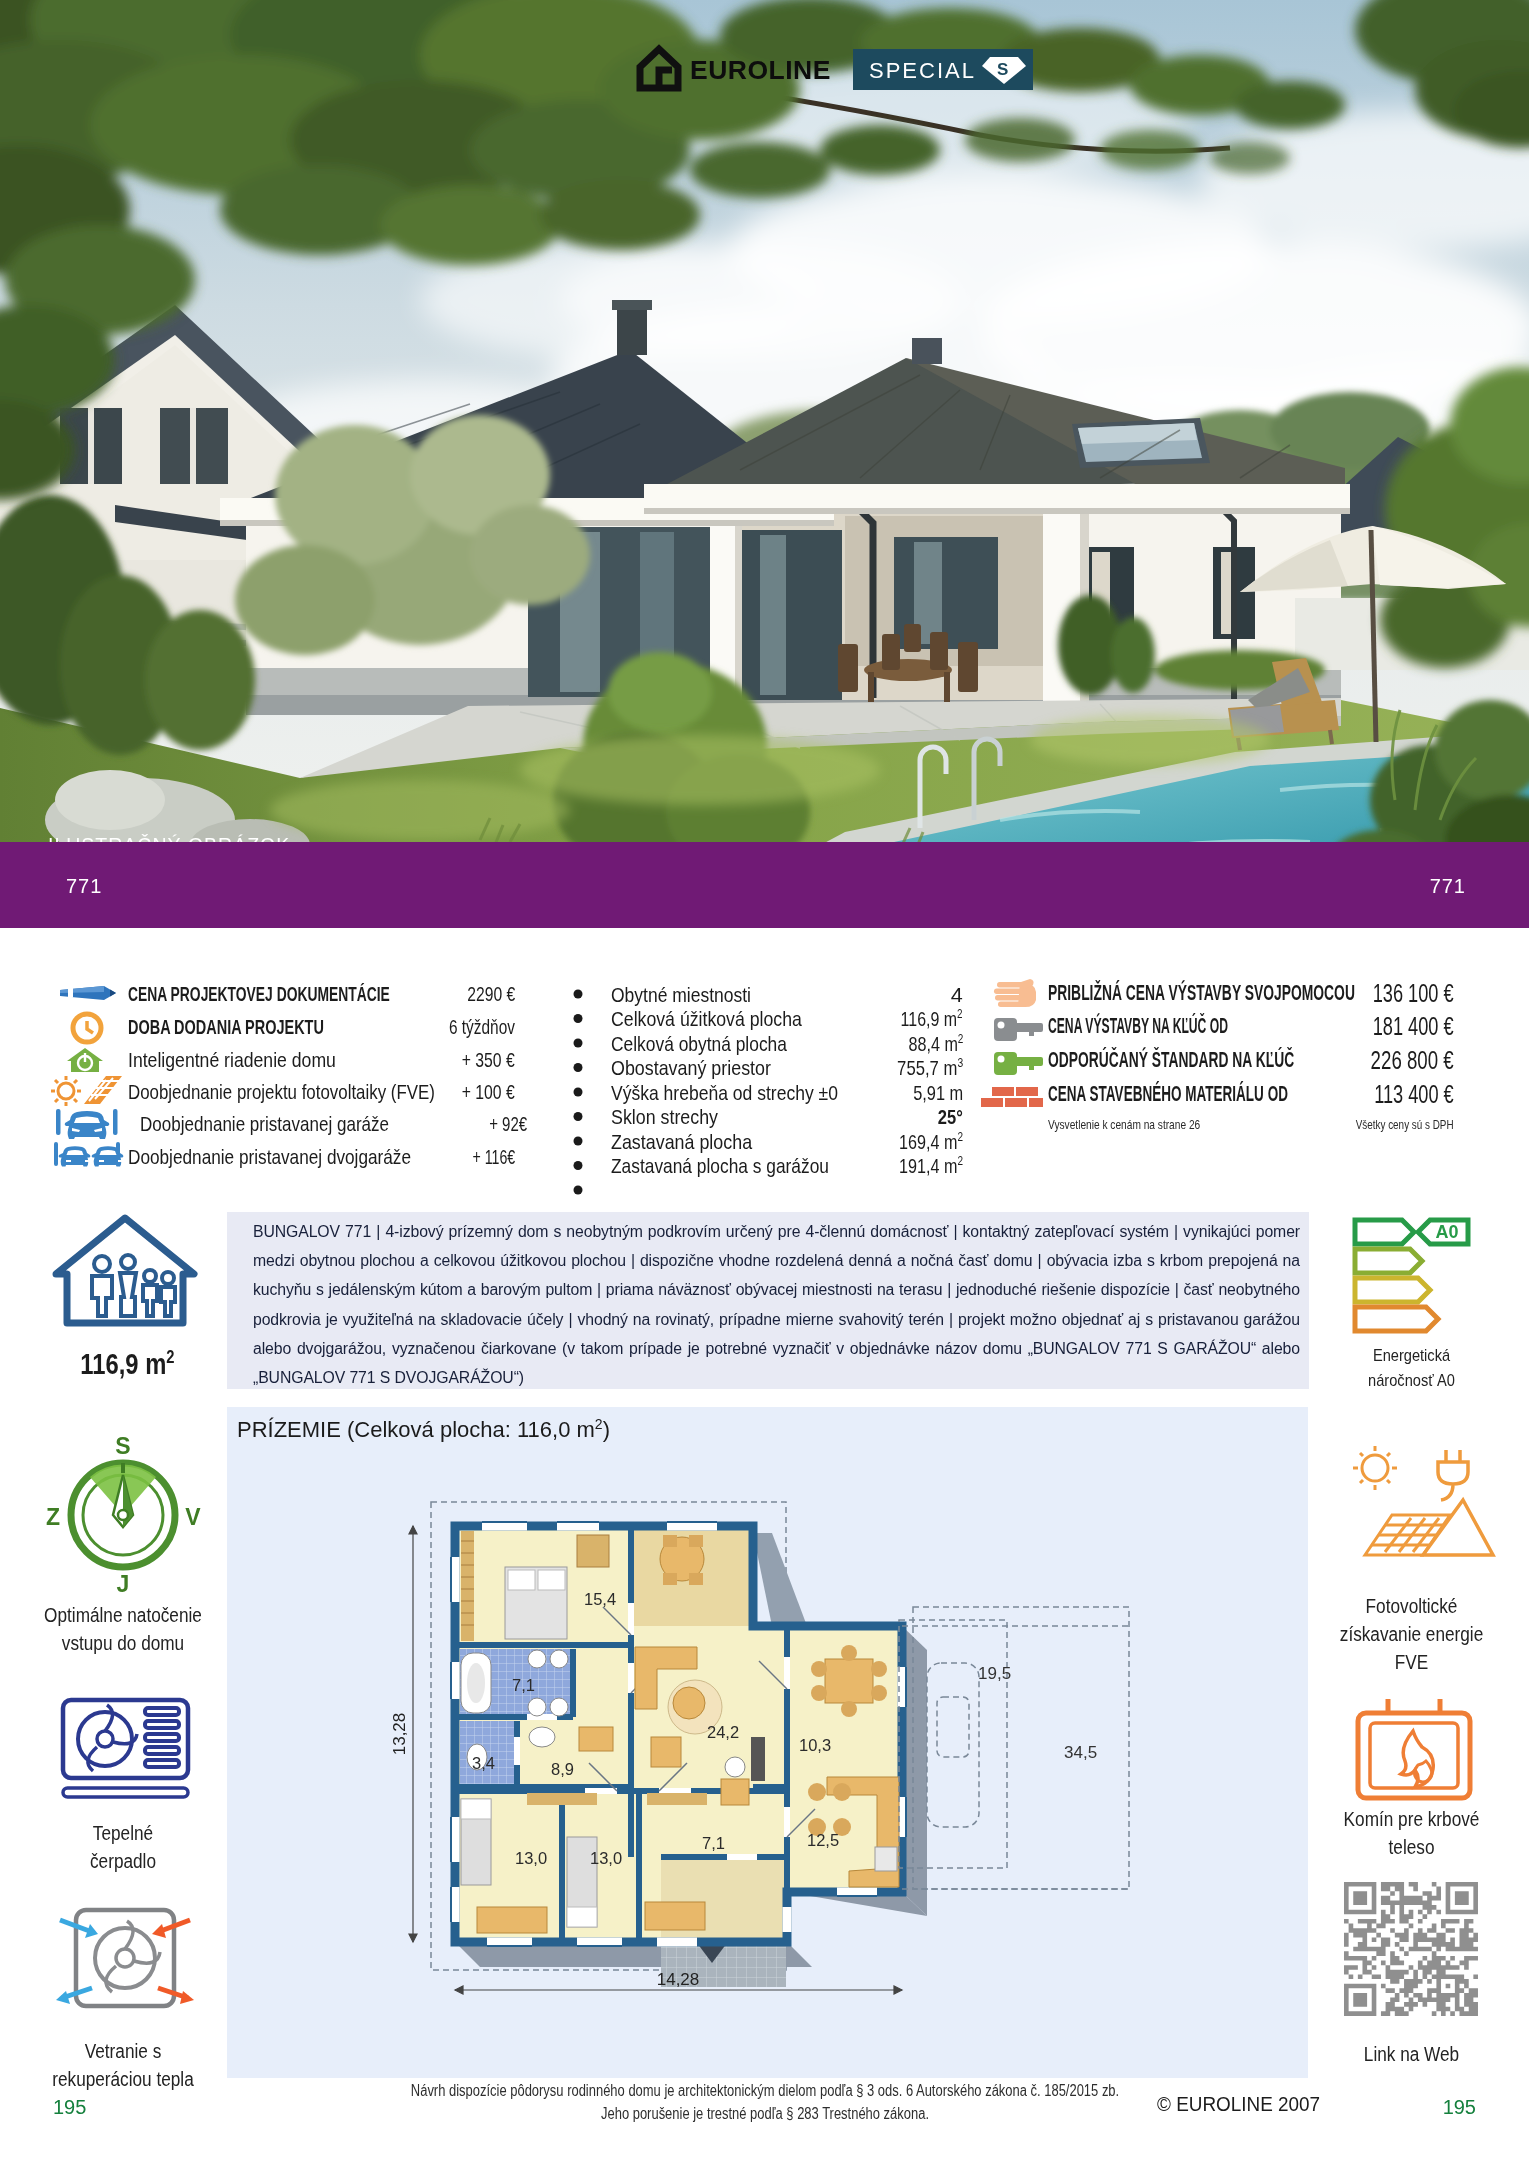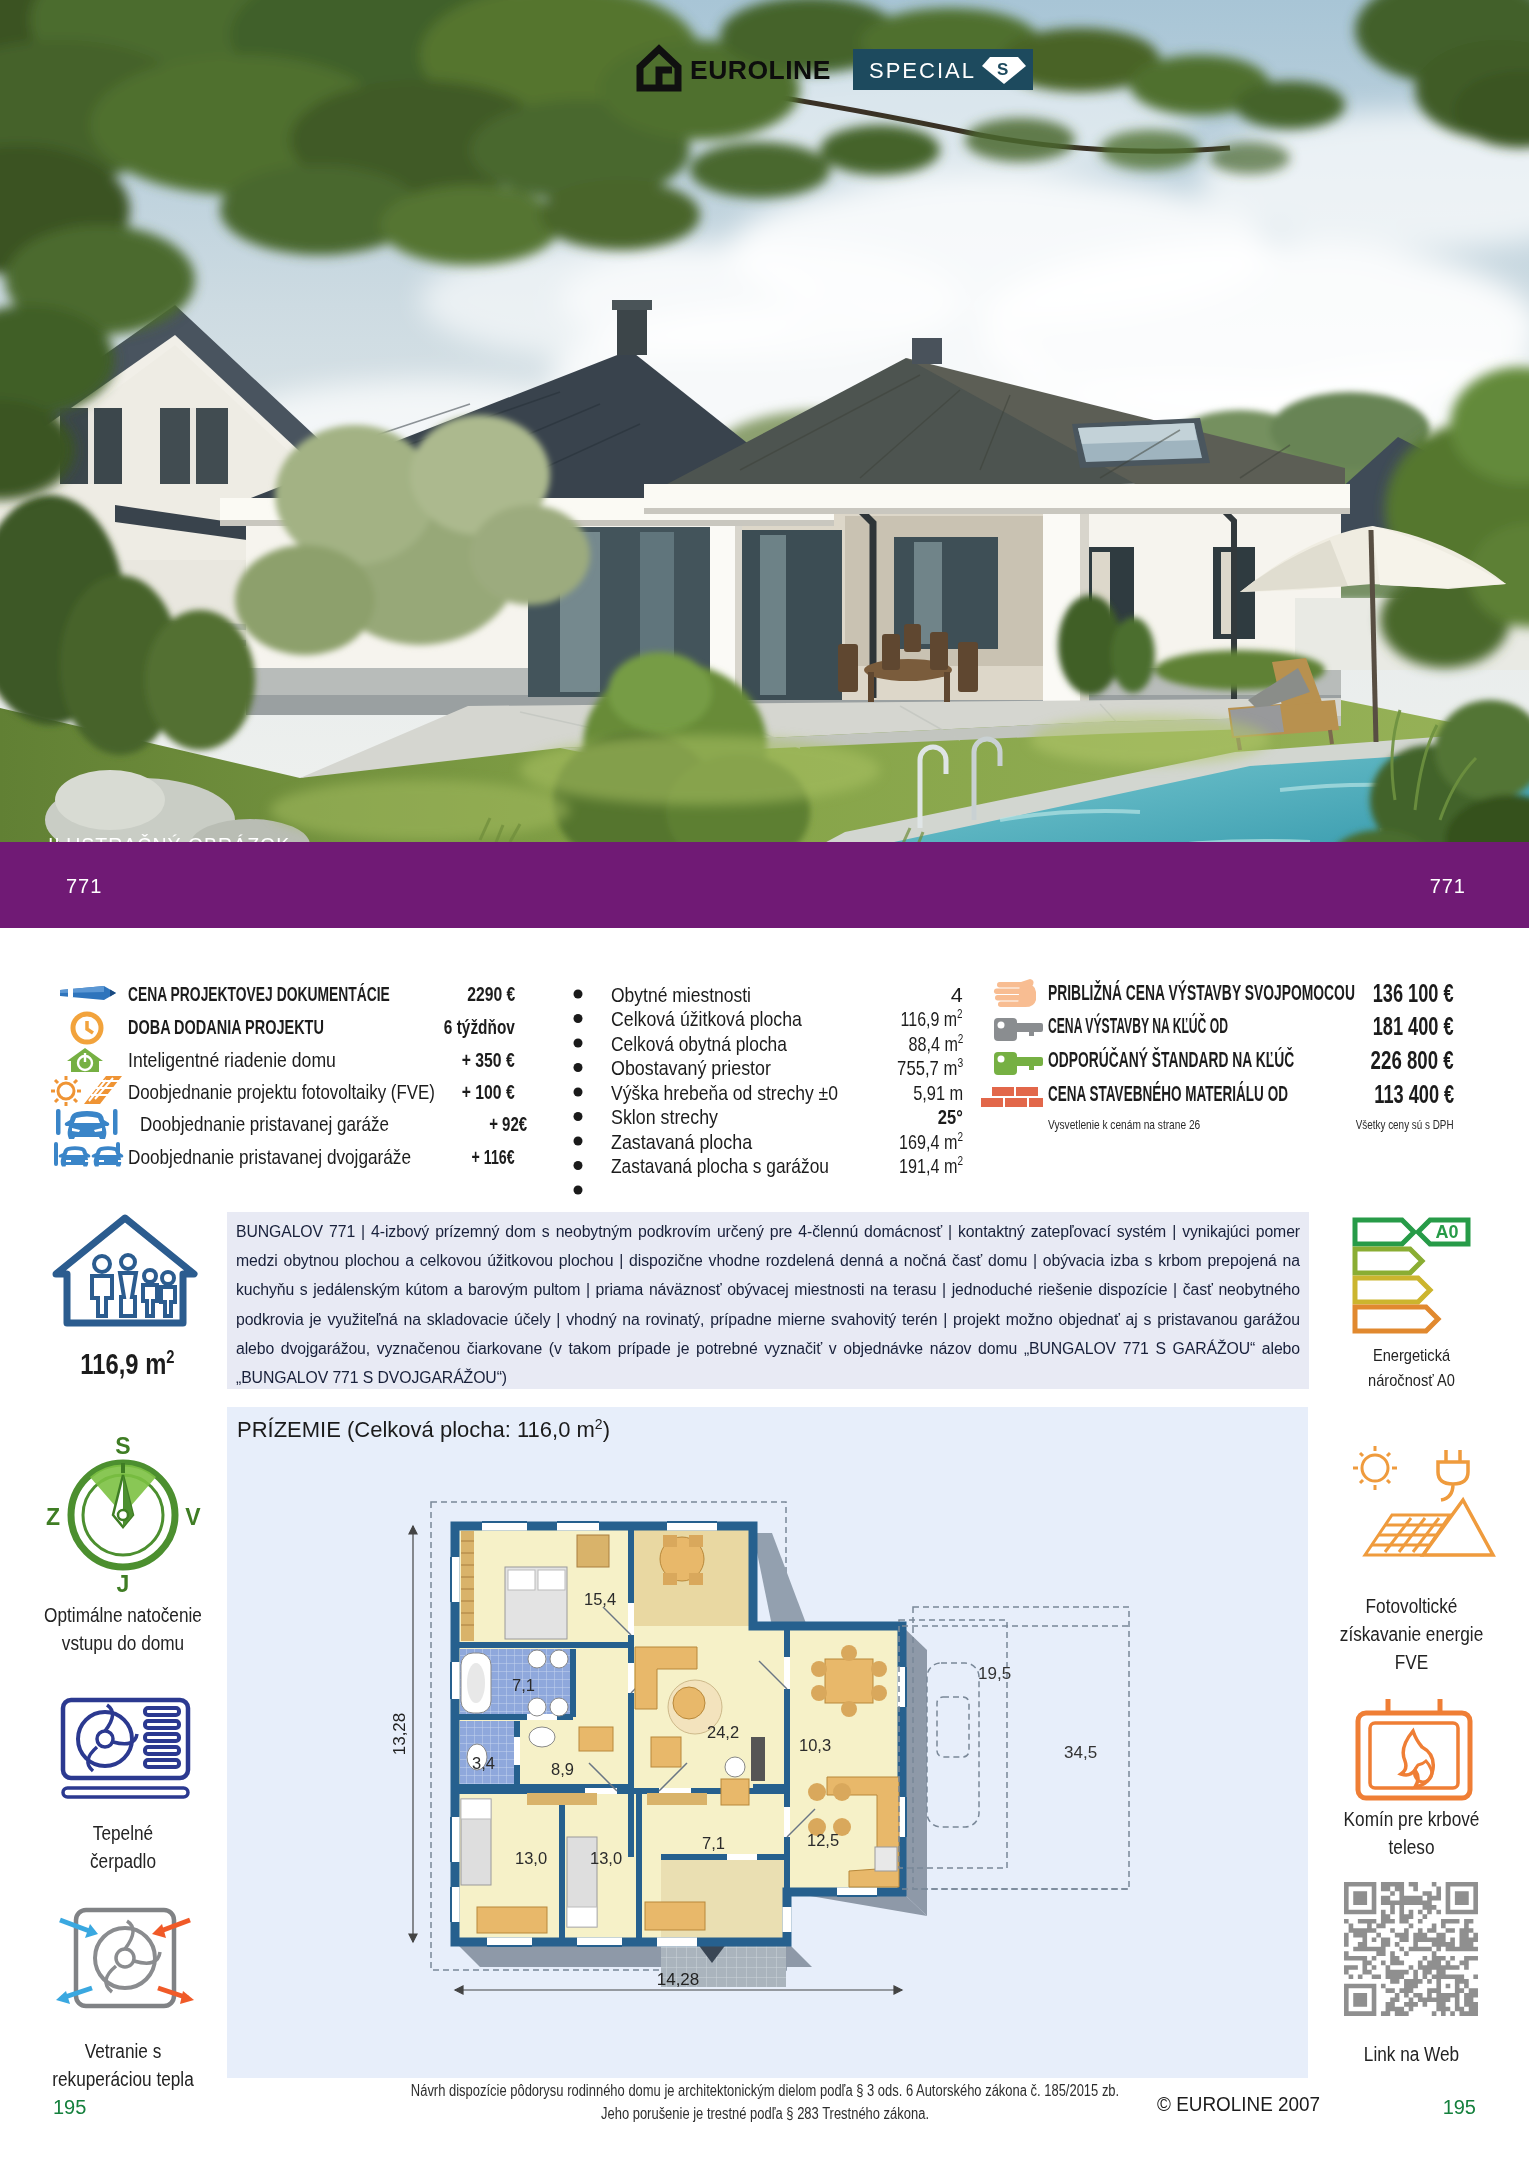--- a/index.html
+++ b/index.html
@@ -10,7 +10,7 @@
 .vx{transform-origin:100% 50% !important}
 sup{font-size:13px;vertical-align:super;line-height:0}
 .row{position:absolute;white-space:nowrap}
-.val{position:absolute;right:0;top:0;font-weight:bold}
+.val{position:absolute;right:0;top:0;font-weight:normal}
 #band{position:absolute;left:0;top:842px;width:1529px;height:86px;background:#701a75}
 #band .t771{position:absolute;top:33px;font-size:20px;color:#fff;letter-spacing:1px}
 #band h1{position:absolute;left:17px;right:0;top:15px;text-align:center;color:#fff;font-size:53px;letter-spacing:1px;font-weight:bold;text-shadow:3px 4px 4px rgba(110,65,0,.45)}

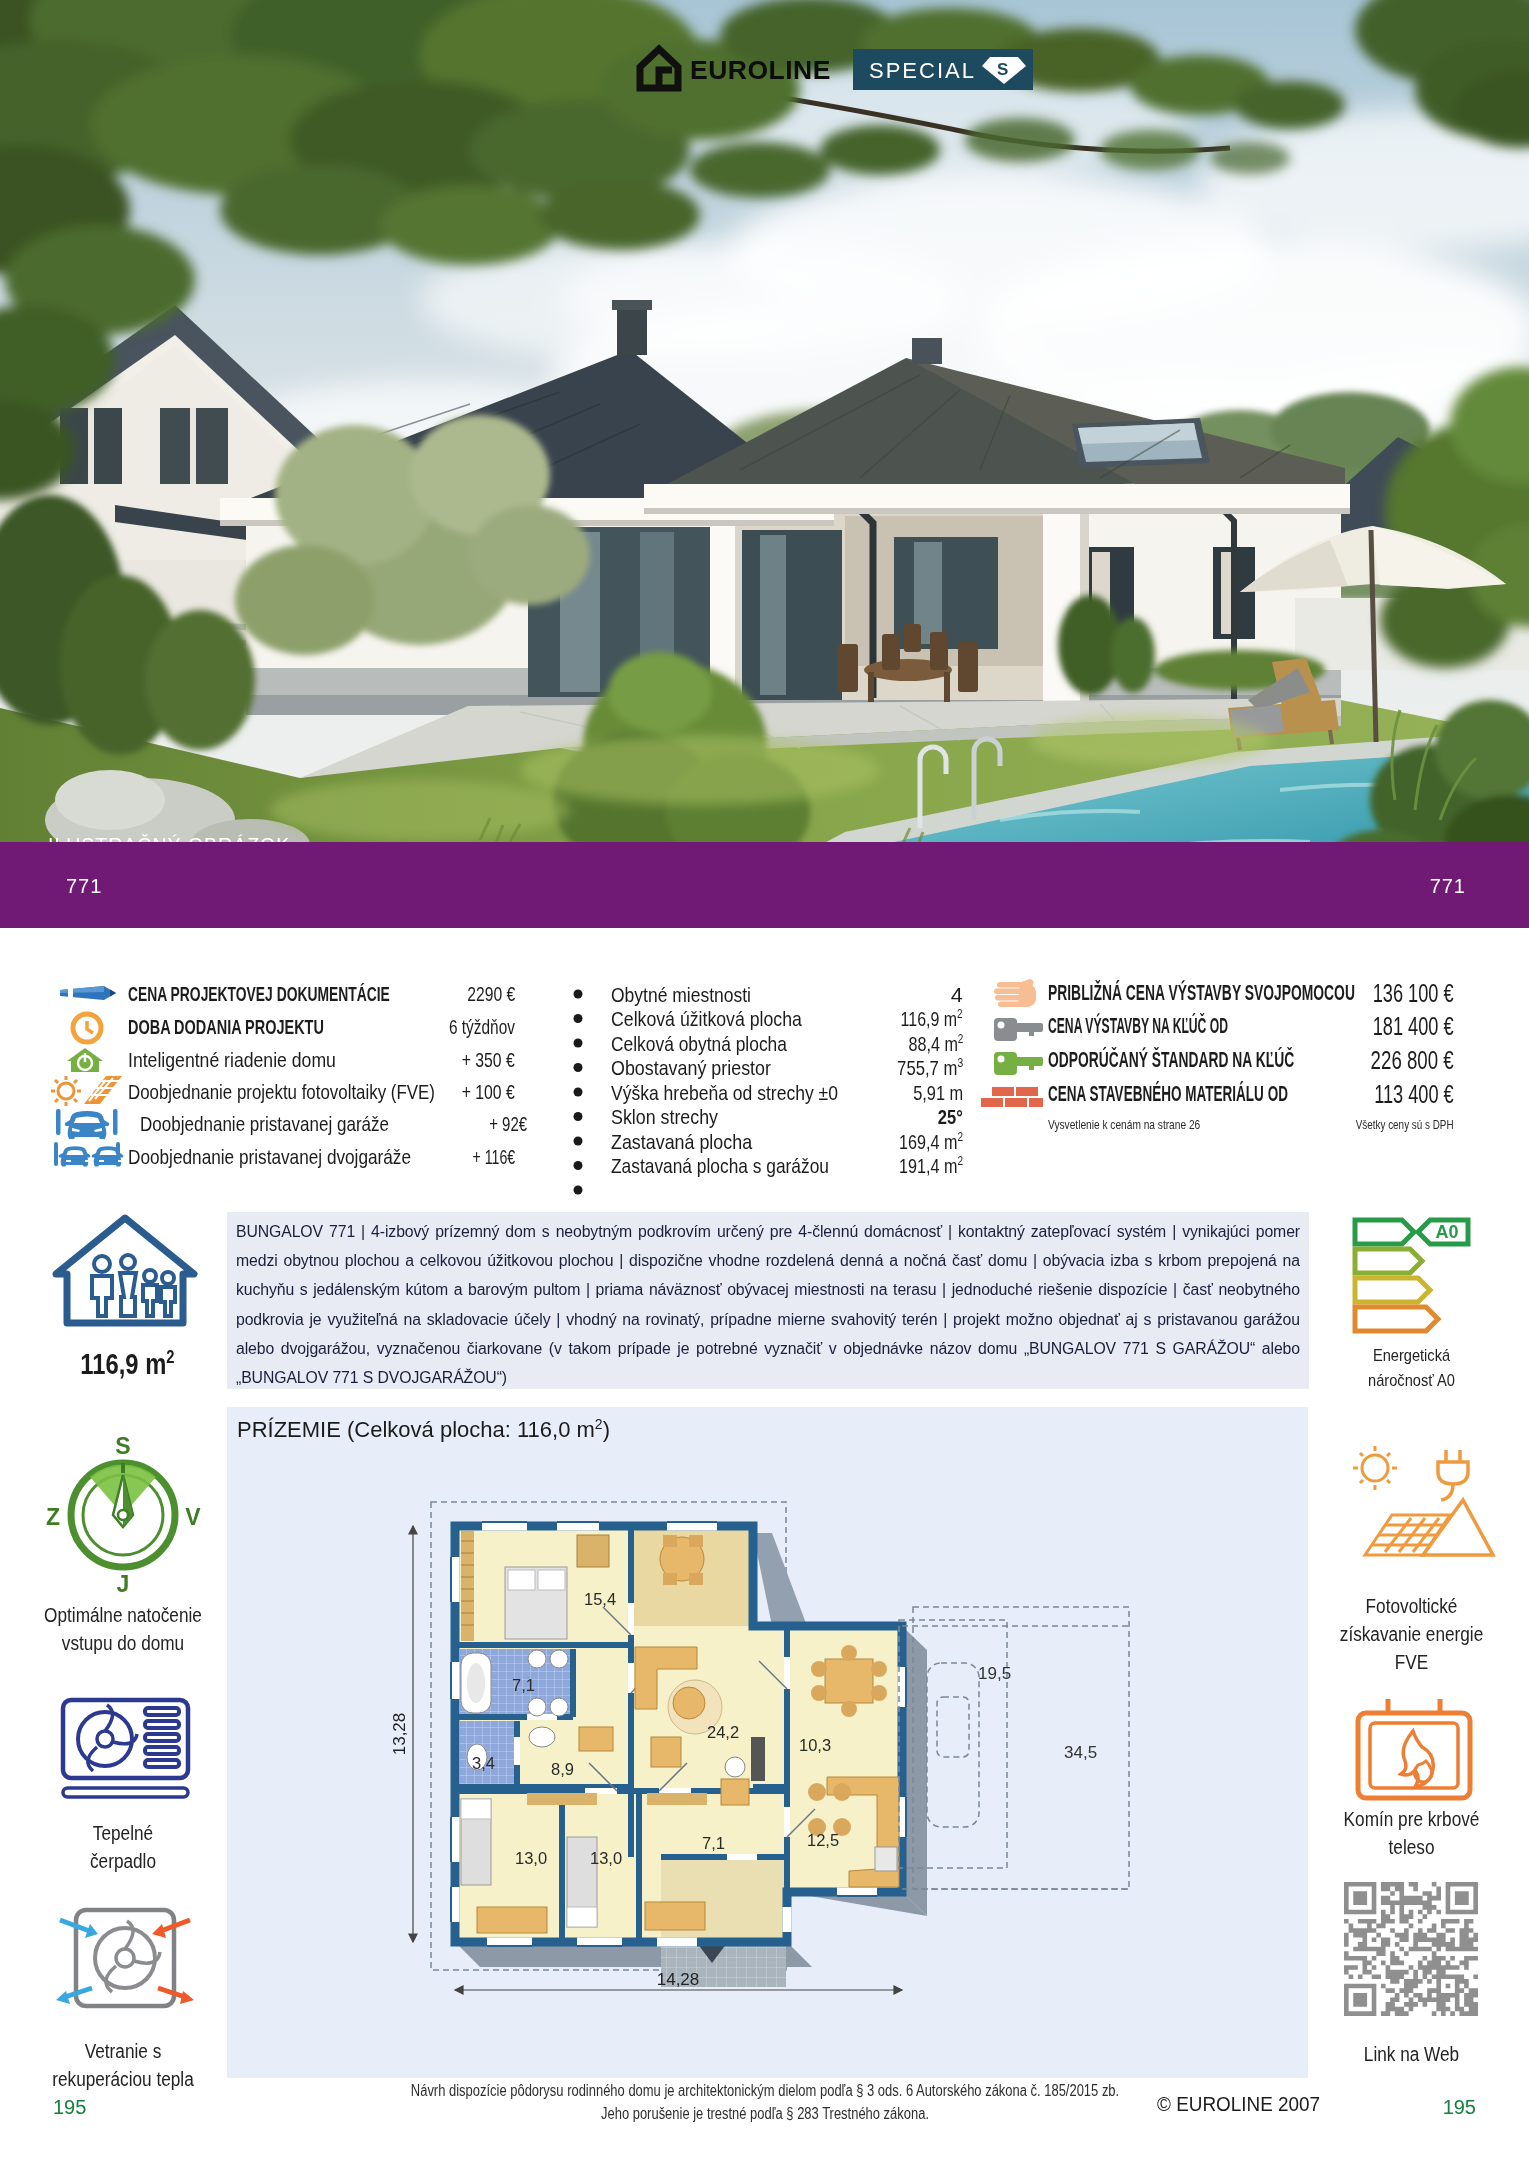--- a/index.html
+++ b/index.html
@@ -16,7 +16,7 @@
 #band h1{position:absolute;left:17px;right:0;top:15px;text-align:center;color:#fff;font-size:53px;letter-spacing:1px;font-weight:bold;text-shadow:3px 4px 4px rgba(110,65,0,.45)}
 .icolabel{font-size:20px;color:#232323;text-align:center;line-height:28px;transform:scaleX(.86);transform-origin:50% 0}
 #desc{position:absolute;left:227px;top:1212px;width:1082px;height:177px;background:#e8eaf4}
-#desc p{padding:5px 9px 0 9px;font-size:15.8px;line-height:29.2px;color:#18203a;text-align:justify;letter-spacing:-0.1px}
+#desc p{padding:5px 9px 0 26px;font-size:15.8px;line-height:29.2px;color:#18203a;text-align:justify;letter-spacing:-0.1px}
 #plan{position:absolute;left:227px;top:1407px;width:1081px;height:671px;background:#e7eefa}
 #plan .ttl{position:absolute;left:10px;top:10px;font-size:22px;color:#1b1b1b}
 .pgnum{position:absolute;font-size:20px;color:#15803d}

